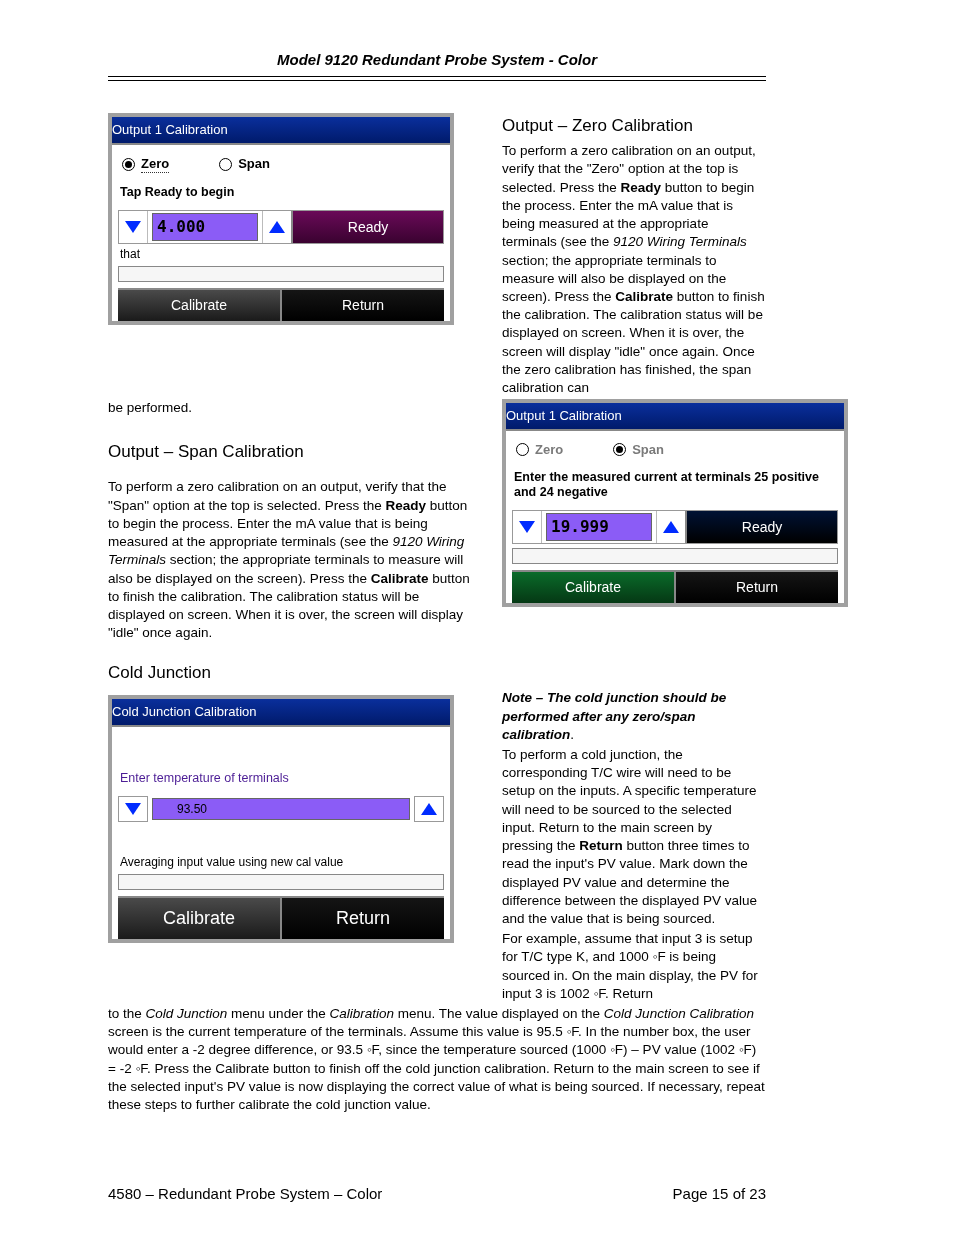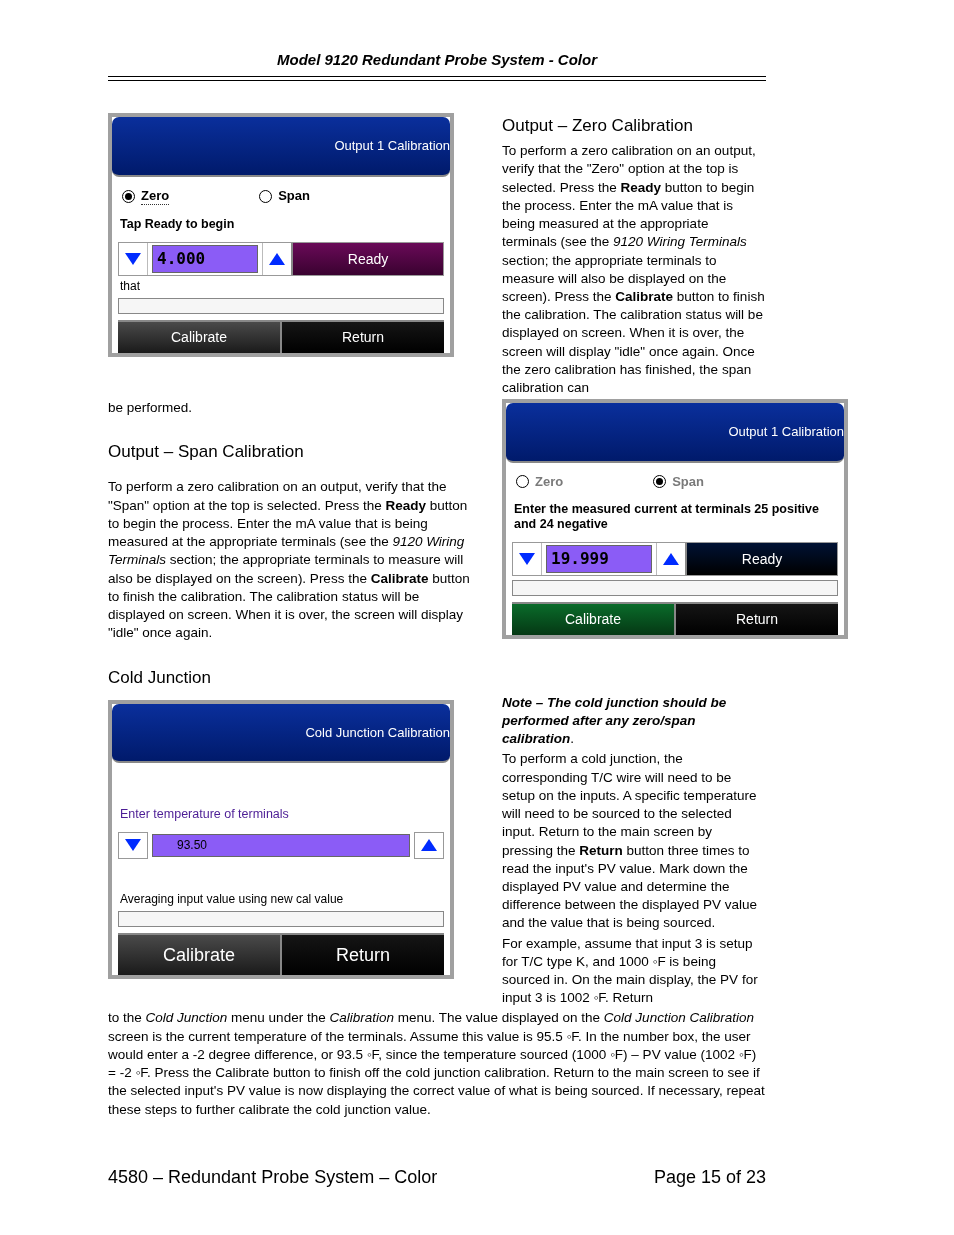--- a/index.html
+++ b/index.html
@@ -63,11 +63,10 @@
   .hmi-title {
     background: linear-gradient(#0a2f9c, #001a6b);
     color: #fff;
-    text-align: right;
-    padding: 20px 0;
+    text-align: left;
+    padding: 4px 0;
     font-size: 13px;
     border-bottom: 2px solid #888;
-    border-radius: 7px;
   }
   .hmi-body {
     padding: 4px 6px 0 6px;

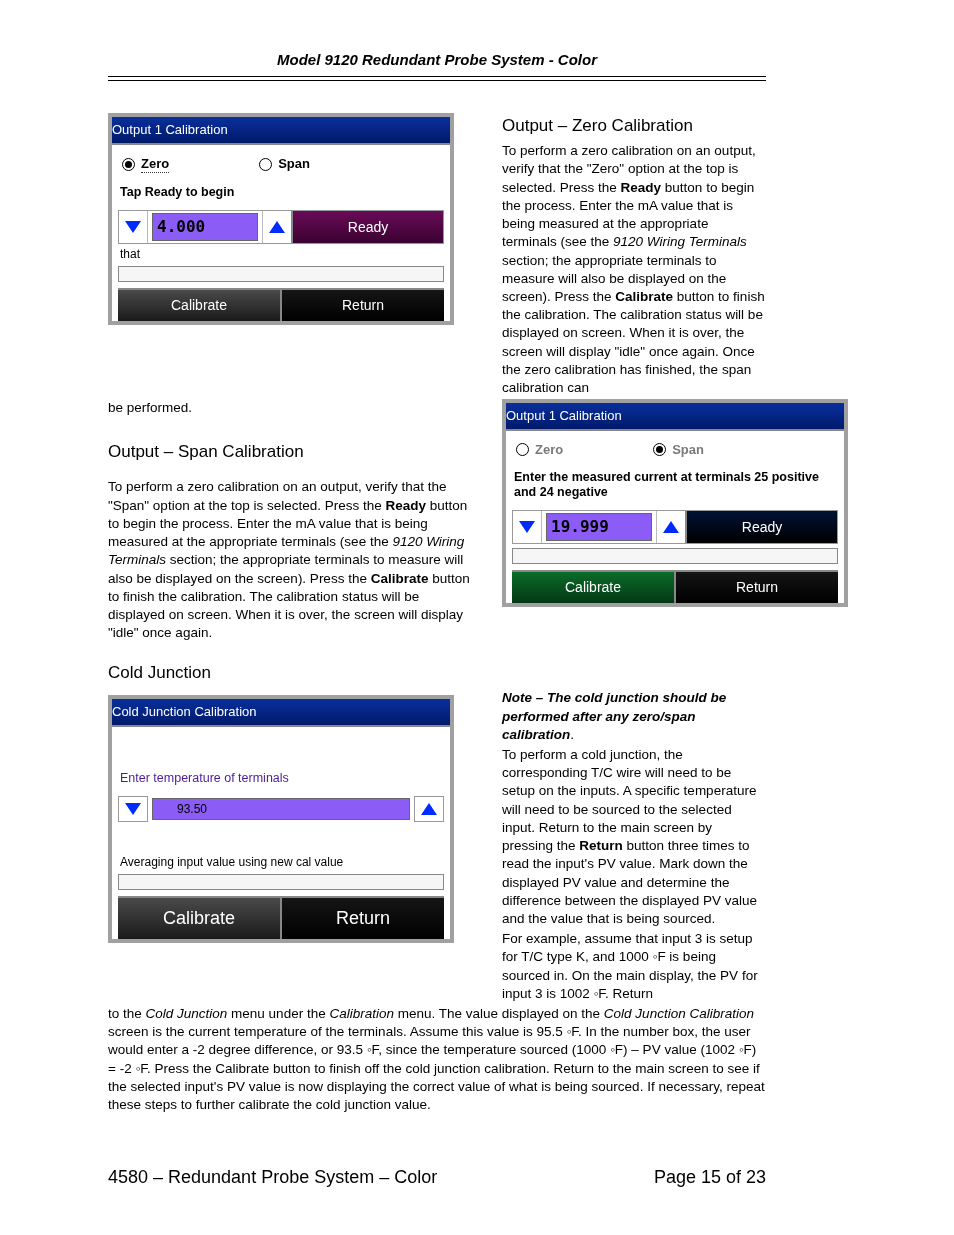--- a/index.html
+++ b/index.html
@@ -74,7 +74,7 @@
   }
   .radio-row {
     display: flex;
-    gap: 90px;
+    gap: 50px;
     padding: 6px 4px 12px 4px;
   }
   .radio {

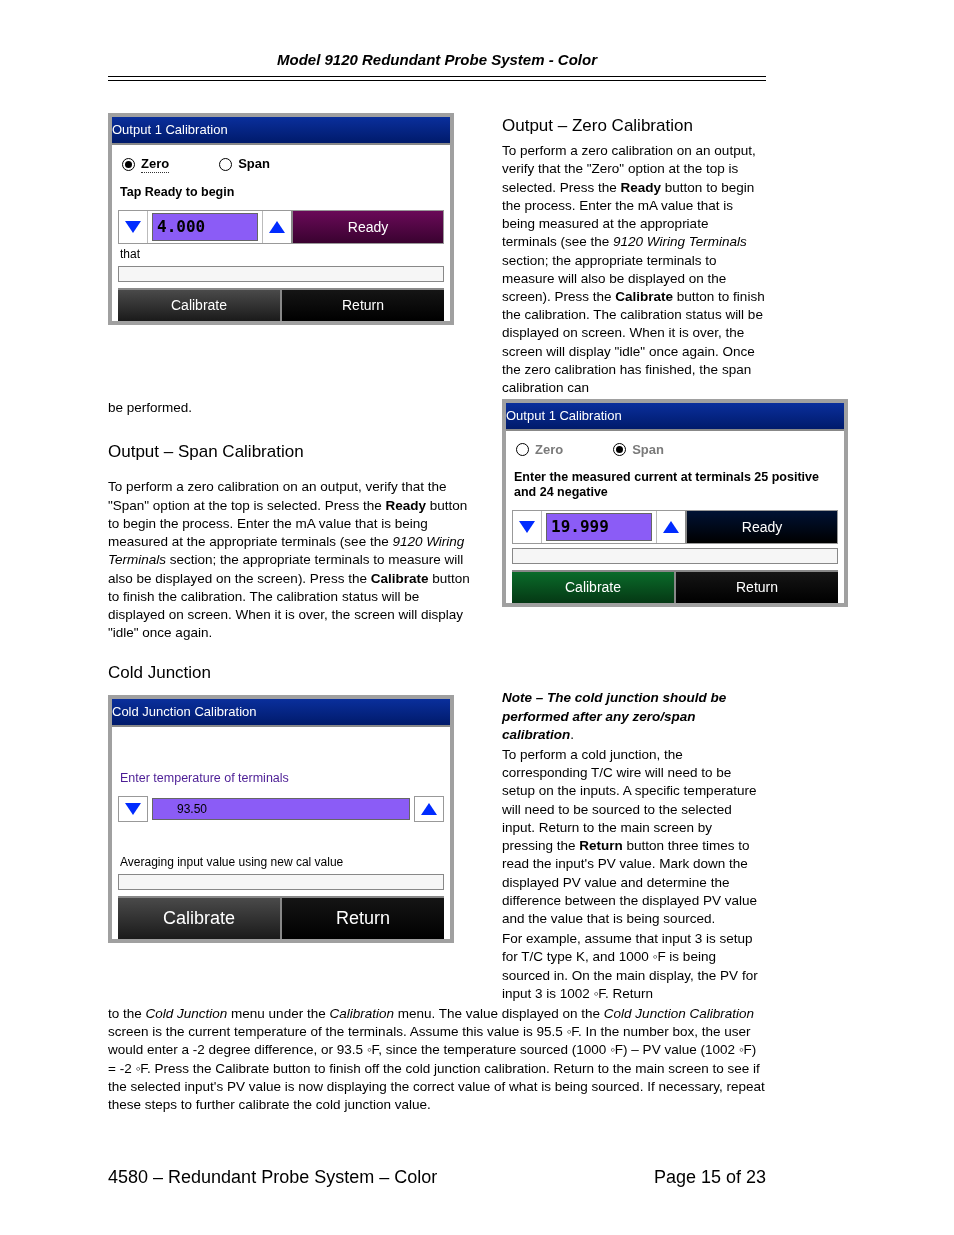--- a/index.html
+++ b/index.html
@@ -194,12 +194,12 @@
 
   .footer {
     position: absolute;
-    bottom: 46px;
+    bottom: 31px;
     left: 108px;
     right: 98px;
     display: flex;
     justify-content: space-between;
-    font-size: 18px;
+    font-size: 15px;
   }
 </style>
 </head>

